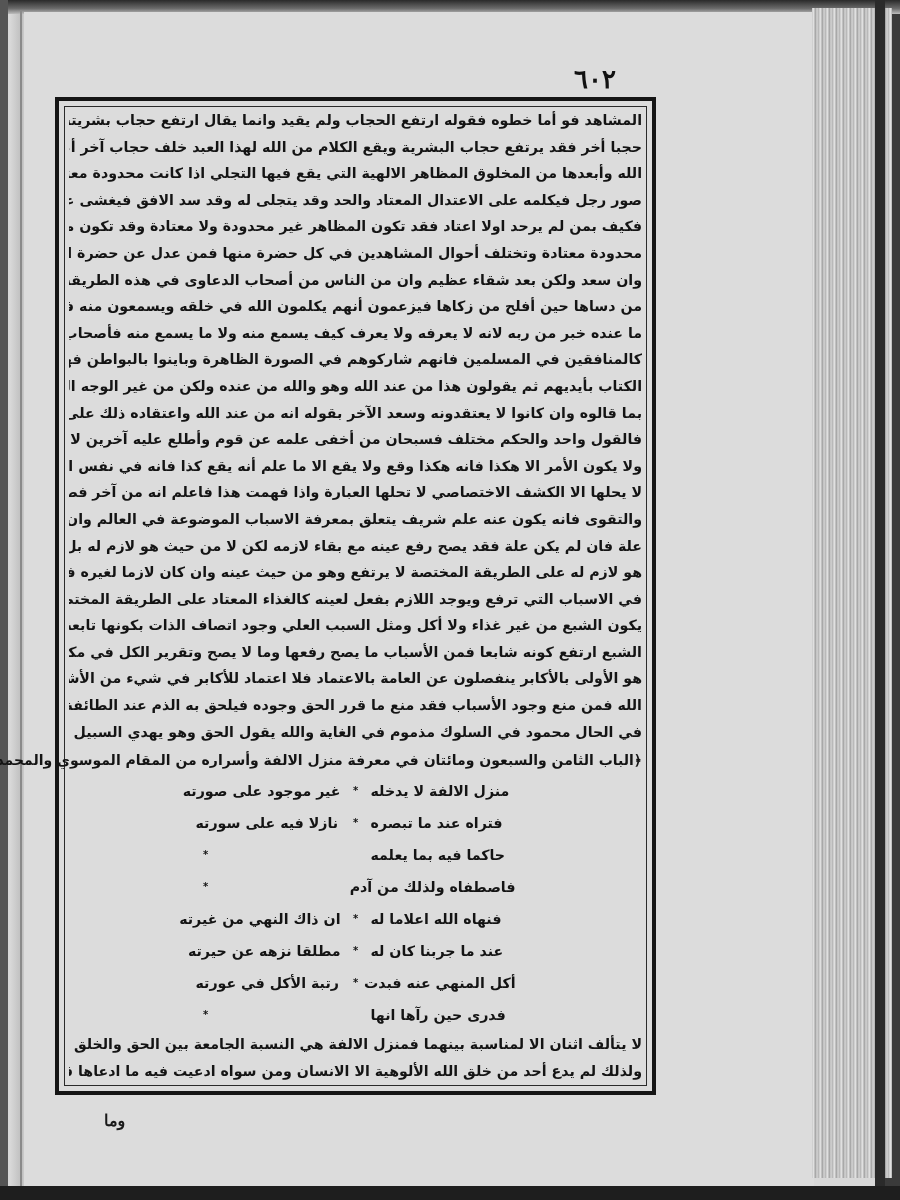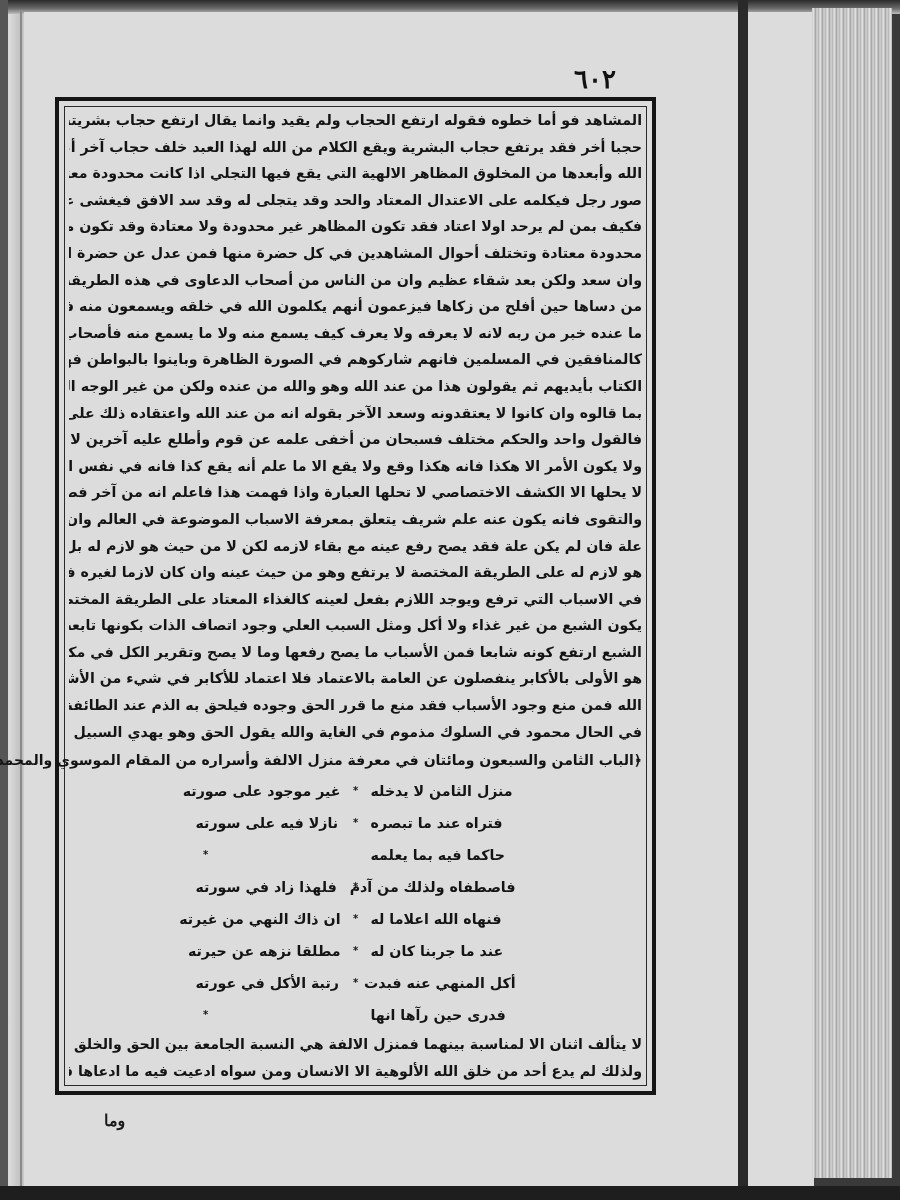--- a/index.html
+++ b/index.html
@@ -9,7 +9,7 @@
     font-family:"DejaVu Sans", sans-serif;
   }
   .spread {
-    position:absolute; left:0; top:0; width:748px; height:1200px;
+    position:absolute; left:0; top:0; width:885px; height:1200px;
     background:linear-gradient(90deg,#cfcfcf 0px,#d9d9d9 10px,#bdbdbd 22px,#dadada 26px,#e2e2e2 60px,#dedede 600px,#d8d8d8 800px);
   }
   .top-shadow { position:absolute; left:0; top:0; width:900px; height:14px;

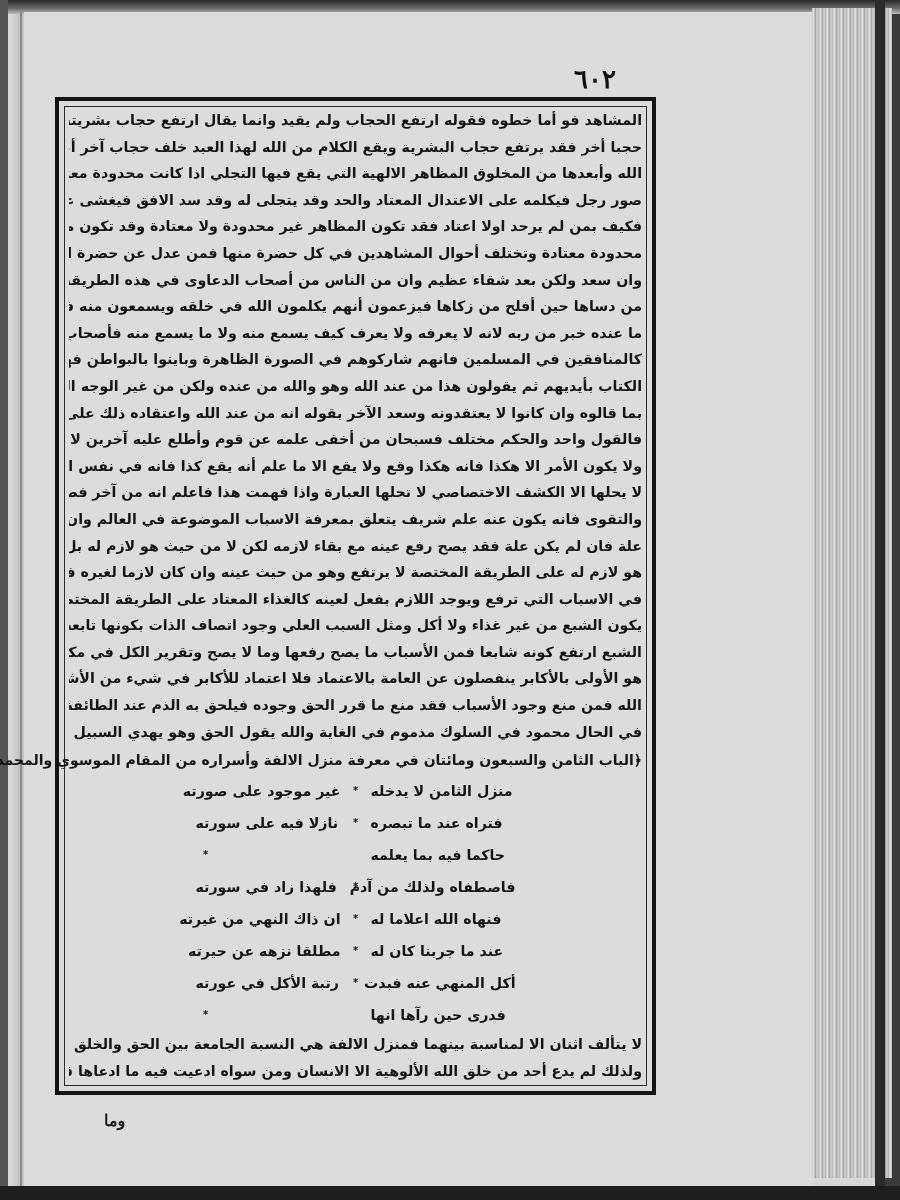--- a/index.html
+++ b/index.html
@@ -101,7 +101,7 @@
 
       <div class="poem">
         <div class="verse">
-          <span class="hemi">منزل الثامن لا يدخله</span>
+          <span class="hemi">منزل الالفة لا يدخله</span>
           <span class="sep">*</span>
           <span class="hemi">غير موجود على صورته</span>
         </div>

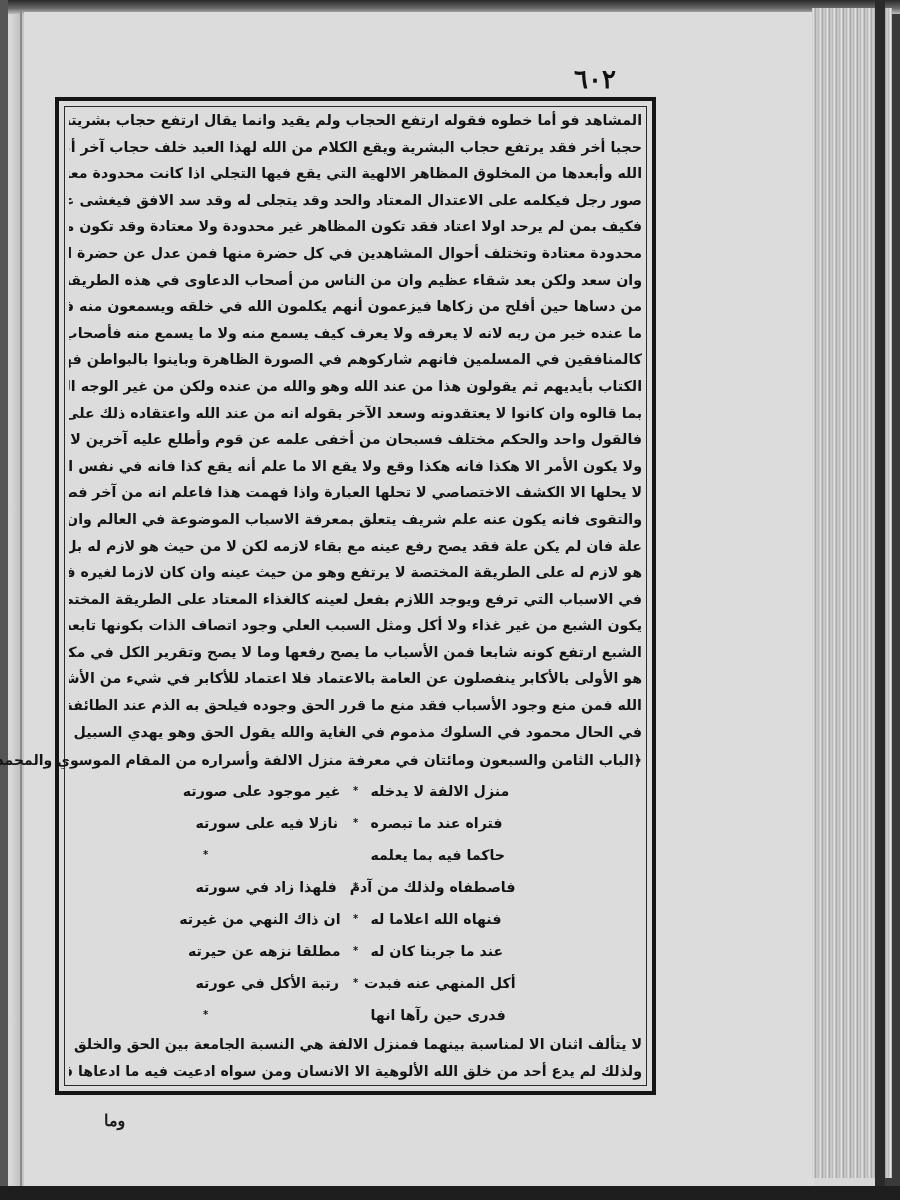--- a/index.html
+++ b/index.html
@@ -117,7 +117,6 @@
         <div class="verse">
           <span class="hemi">فاصطفاه ولذلك من آدم</span>
           <span class="sep">*</span>
-          <span class="hemi">فلهذا زاد في سورته</span>
         </div>
         <div class="verse">
           <span class="hemi">فنهاه الله اعلاما له</span>

